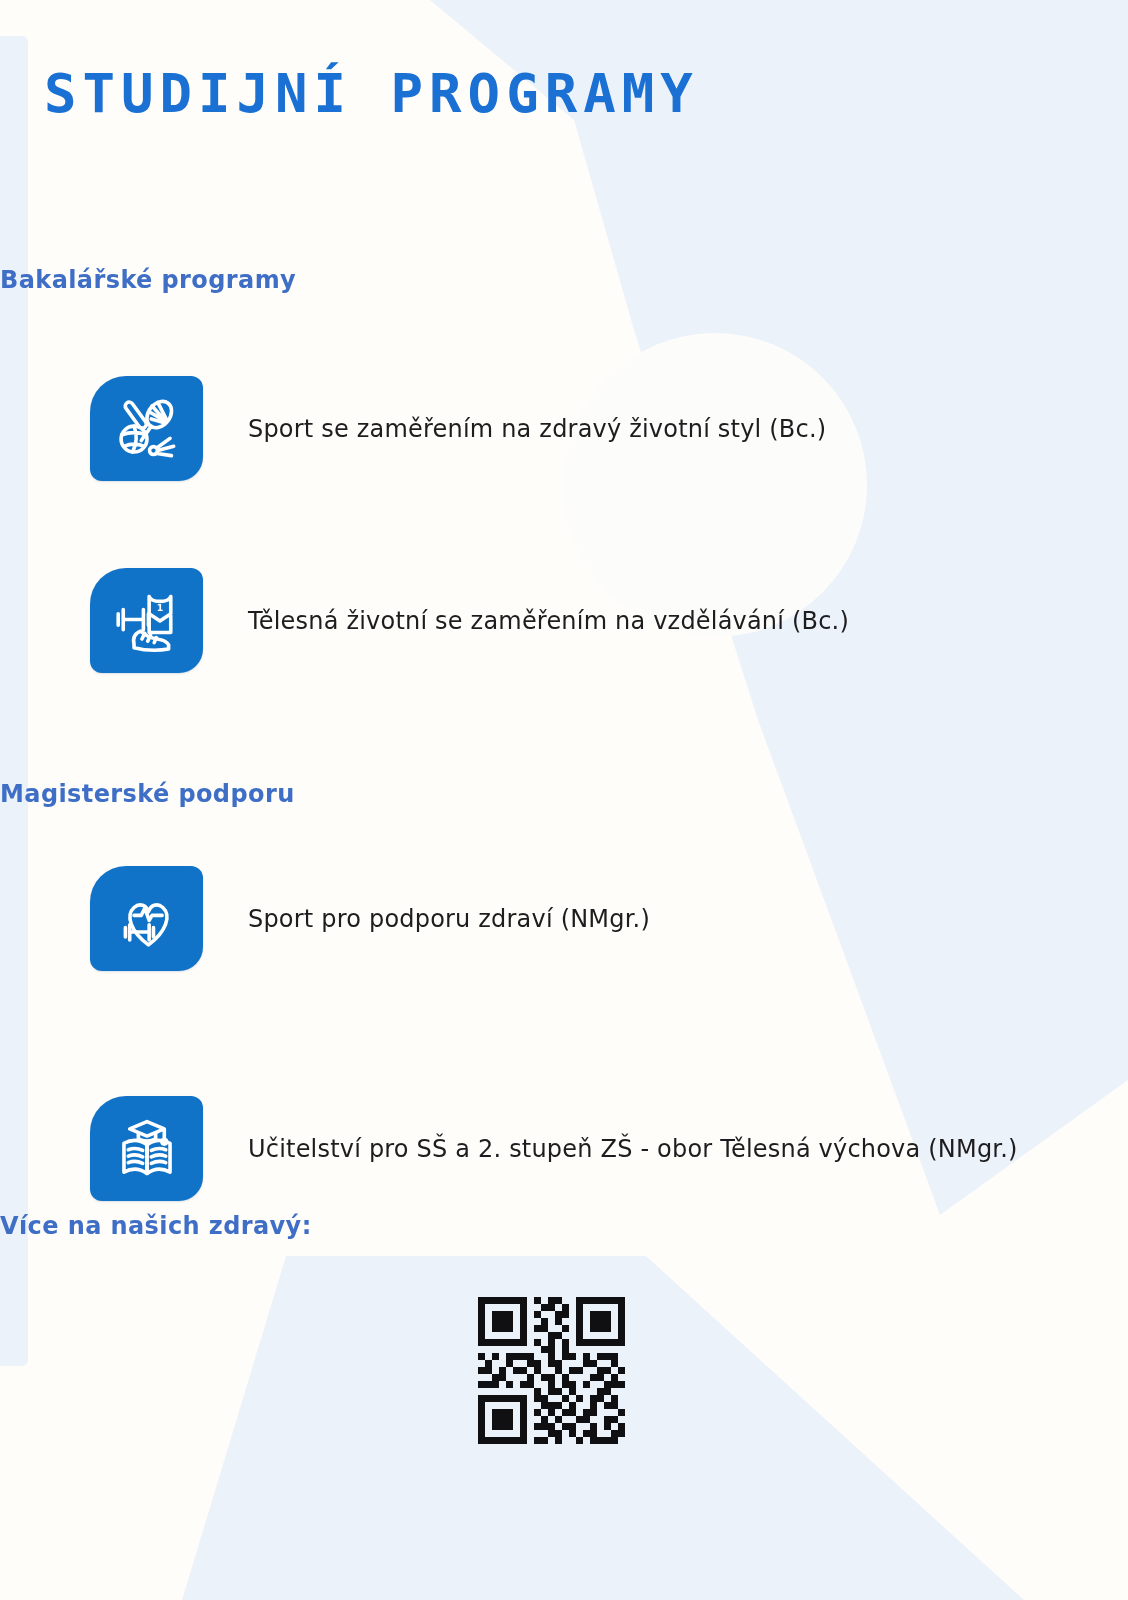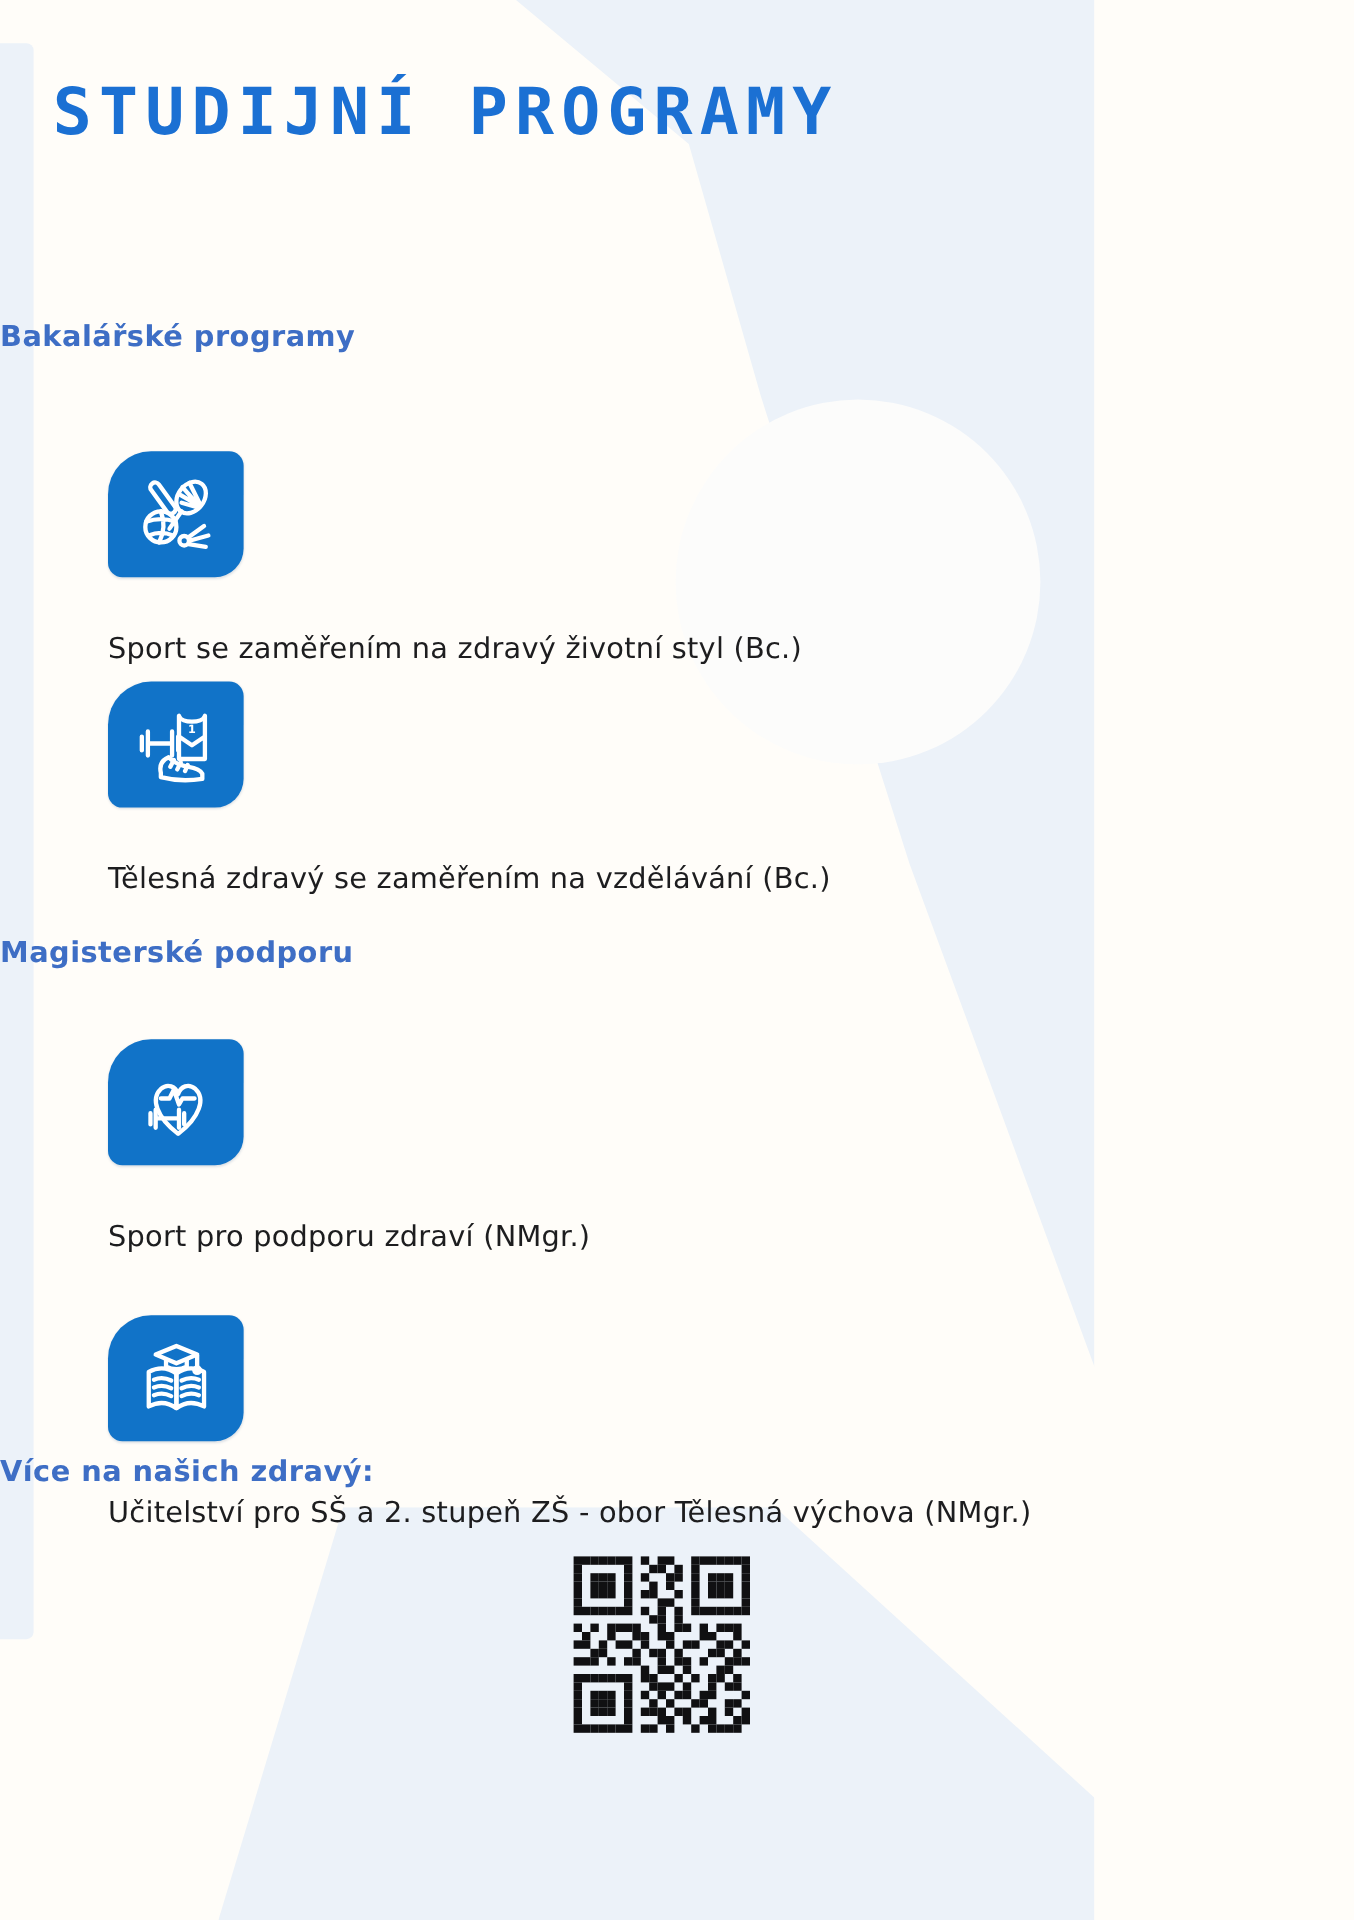--- a/index.html
+++ b/index.html
@@ -9,7 +9,7 @@
     background:#fffdf9;
   }
   .page{
-    position:relative;width:912px;height:1600px;overflow:hidden;
+    position:relative;width:1128px;height:1600px;overflow:hidden;
     background:#fffdf9;
   }
   

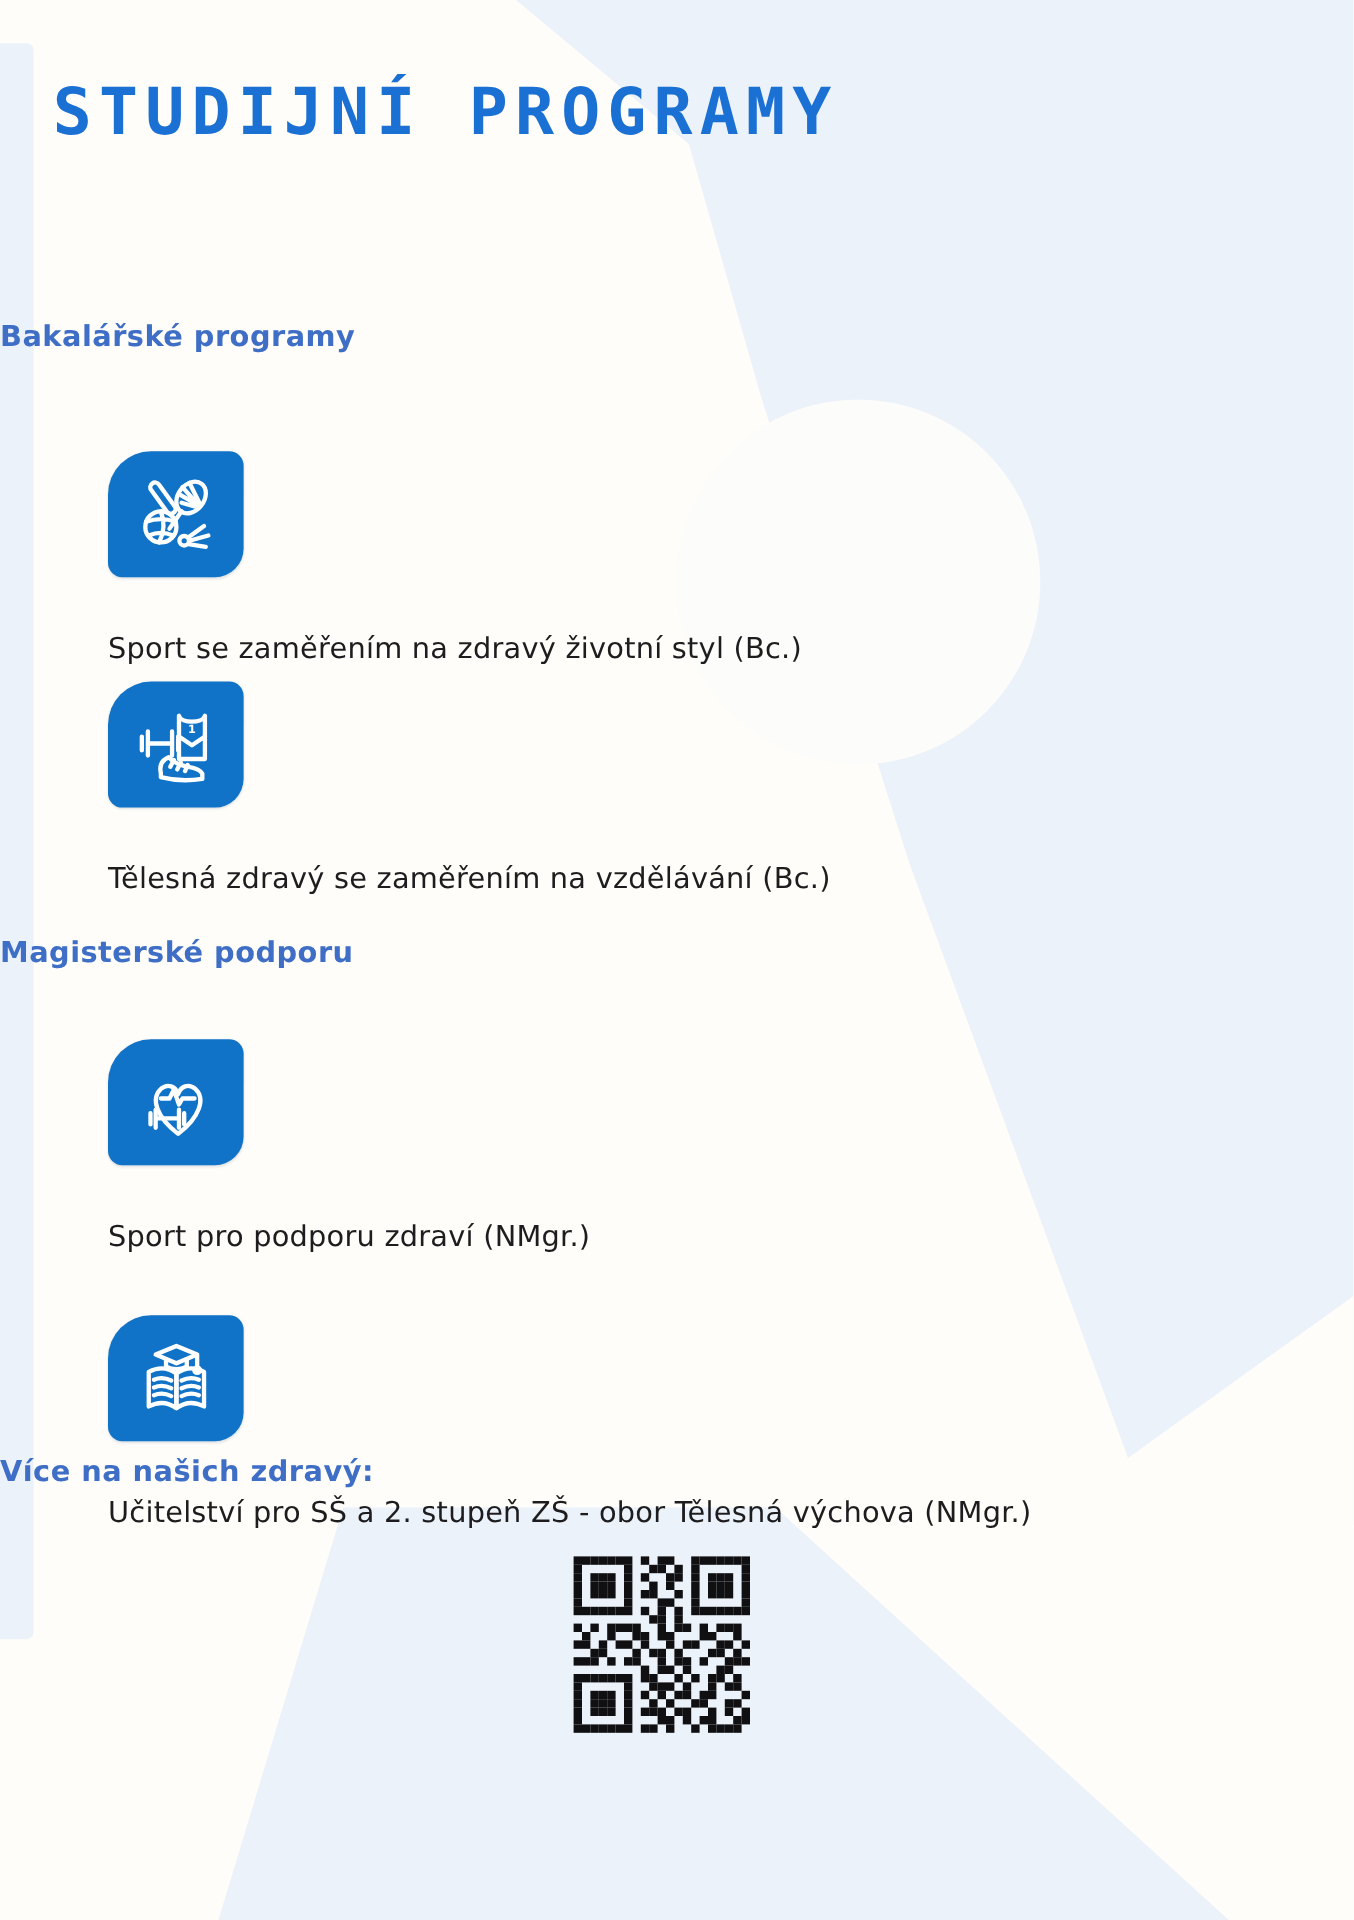--- a/index.html
+++ b/index.html
@@ -45,9 +45,8 @@
   .sec-heading-2{top:780px;}
   .footer-heading{top:1212px;}
   .row{
-    position:absolute;left:90px;display:flex;align-items:flex-start;gap:45px;
+    position:absolute;left:90px;display:flex;align-items:center;gap:45px;
     width:1010px;
-    flex-direction:column;
   }
   .row-1{top:376px;} .row-2{top:568px;} .row-3{top:866px;} .row-4{top:1096px;}
   .tile{

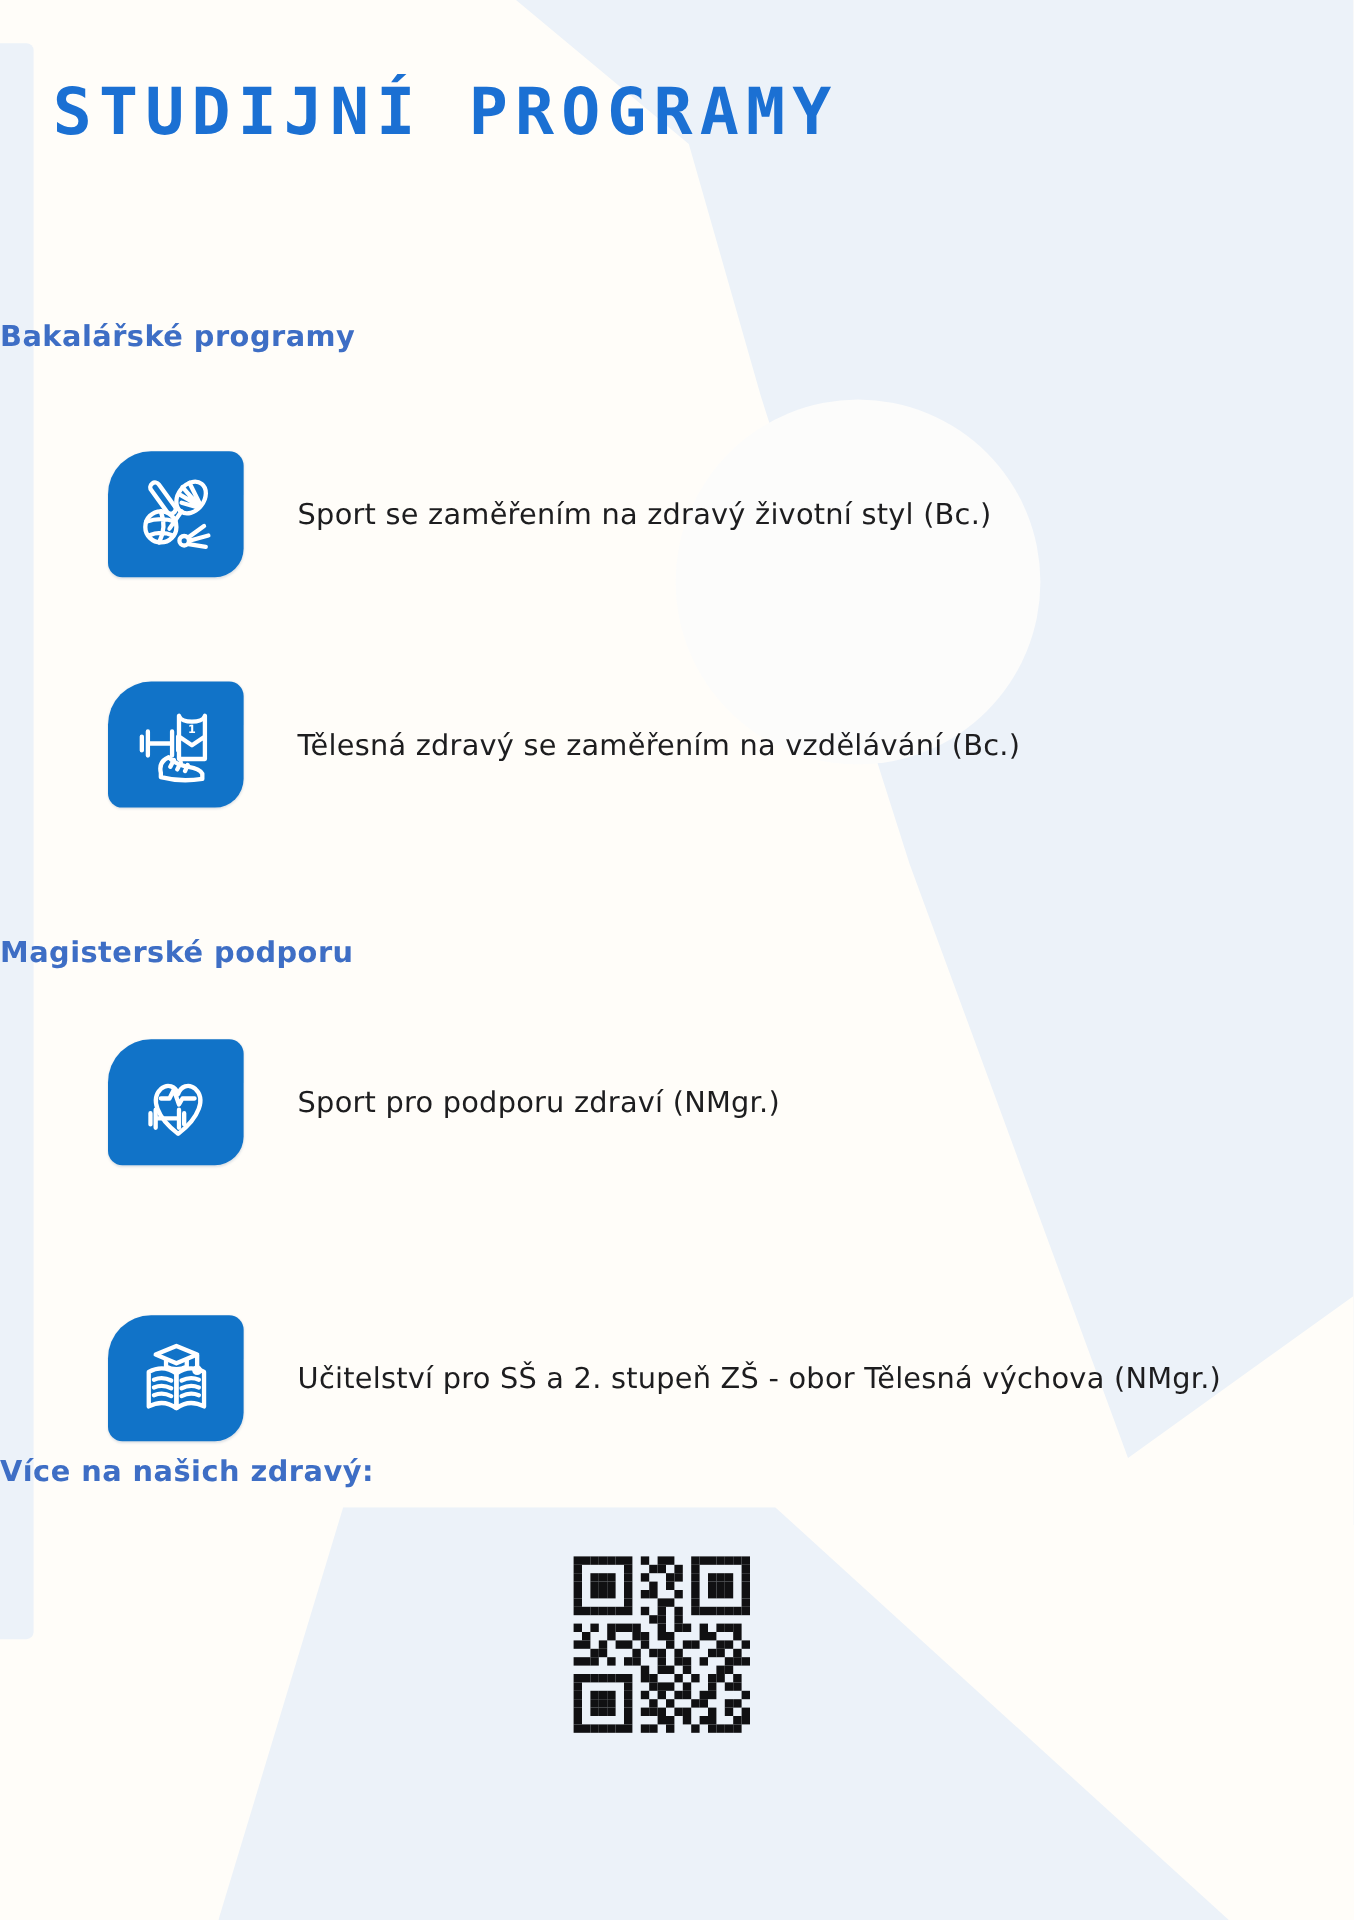--- a/index.html
+++ b/index.html
@@ -119,7 +119,7 @@
           </svg>
         </span>
       </div>
-      <div class="item-label">Tělesná zdravý se zaměřením na vzdělávání (Bc.)</div>
+      <div class="item-label">Tělesná životní se zaměřením na vzdělávání (Bc.)</div>
     </div>
 
     <h2 class="sec-heading sec-heading-2">Magisterské podporu</h2>

